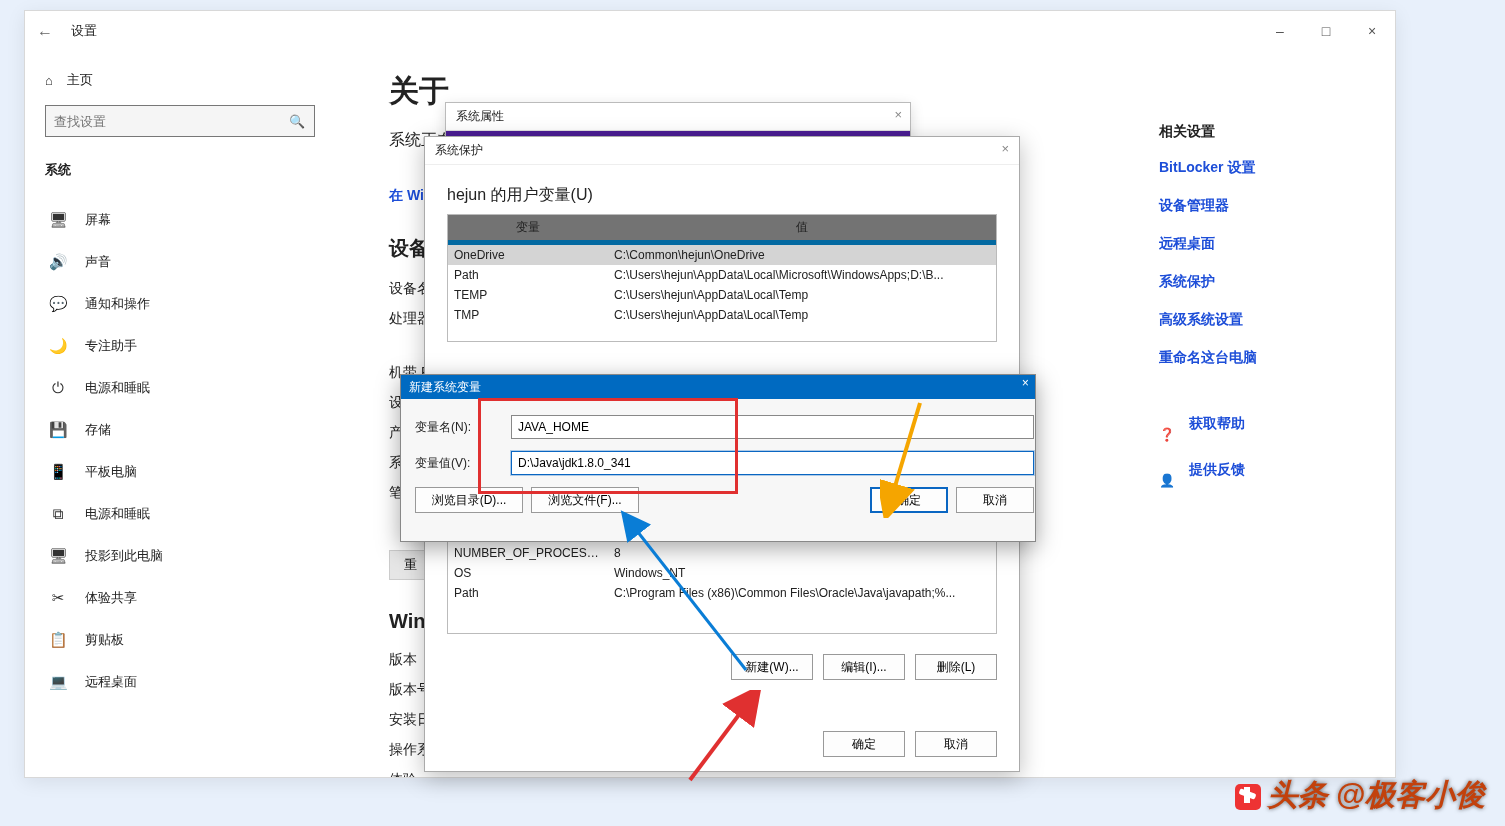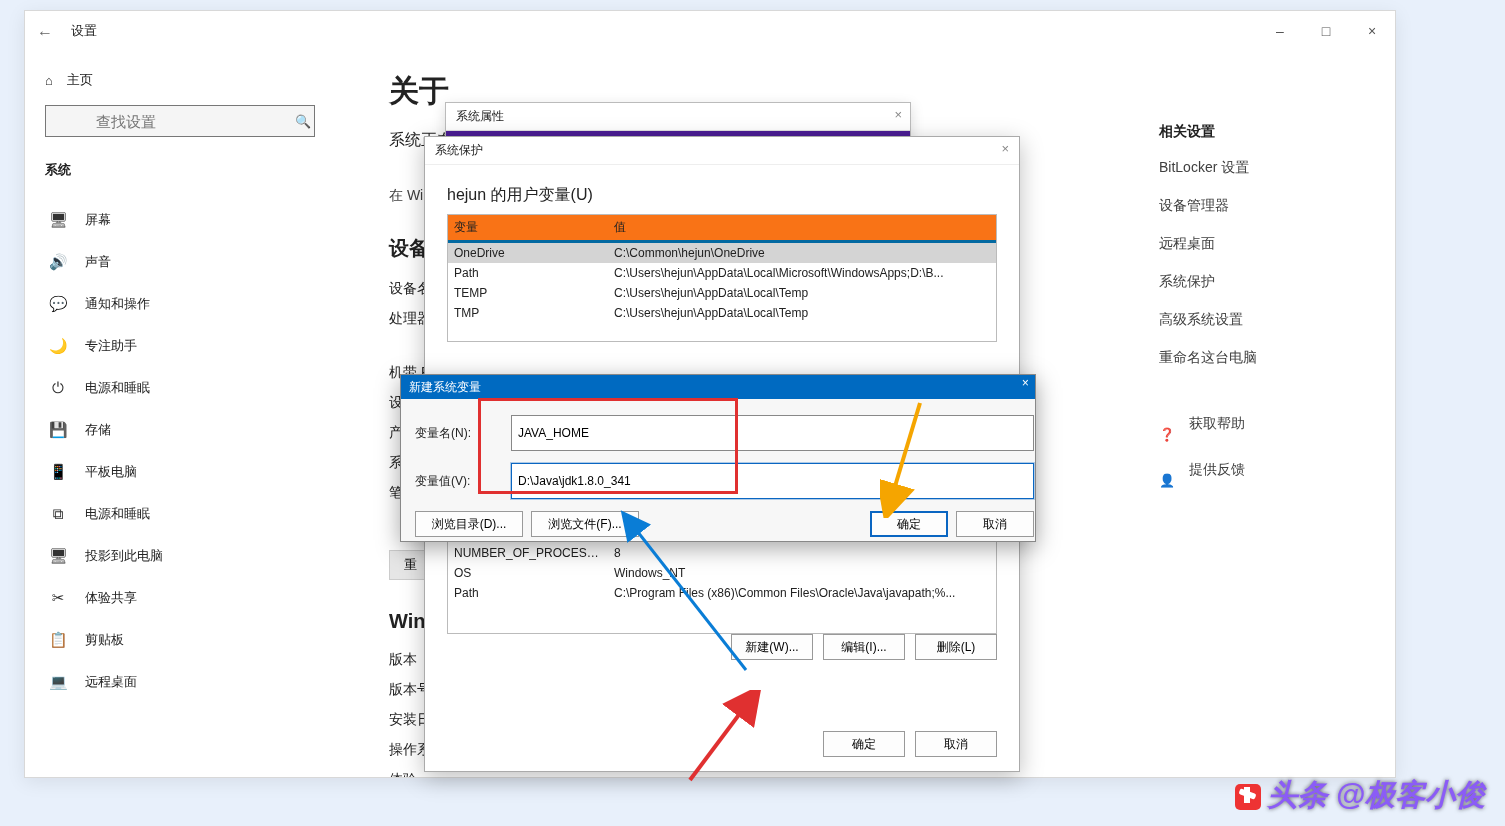--- a/index.html
+++ b/index.html
@@ -29,7 +29,7 @@
 .sidebar { position:absolute; left:0; top:40px; width:312px; height:728px; padding: 20px 20px 0 20px; overflow:hidden; }
 .home-row { display:flex; align-items:center; gap:14px; margin-bottom:16px; }
 .search-box { width:270px; height:32px; border:1px solid #777; background:#f5f5f5; display:flex; align-items:center; padding:0 8px; margin-bottom:24px; }
-.search-box input { flex:1; border:none; outline:none; background:transparent; font-size:15px;margin-left:42px; }
+.search-box input { flex:1; border:none; outline:none; background:transparent; font-size:13px; }
 .section-label { font-weight:600; margin:8px 0 20px 0; }
 .nav-item { display:flex; align-items:center; gap:18px; height:42px; padding-left:4px; cursor:pointer; color:#222; }
 .nav-item .ic { width:18px; text-align:center; color:#333; font-size:15px; }

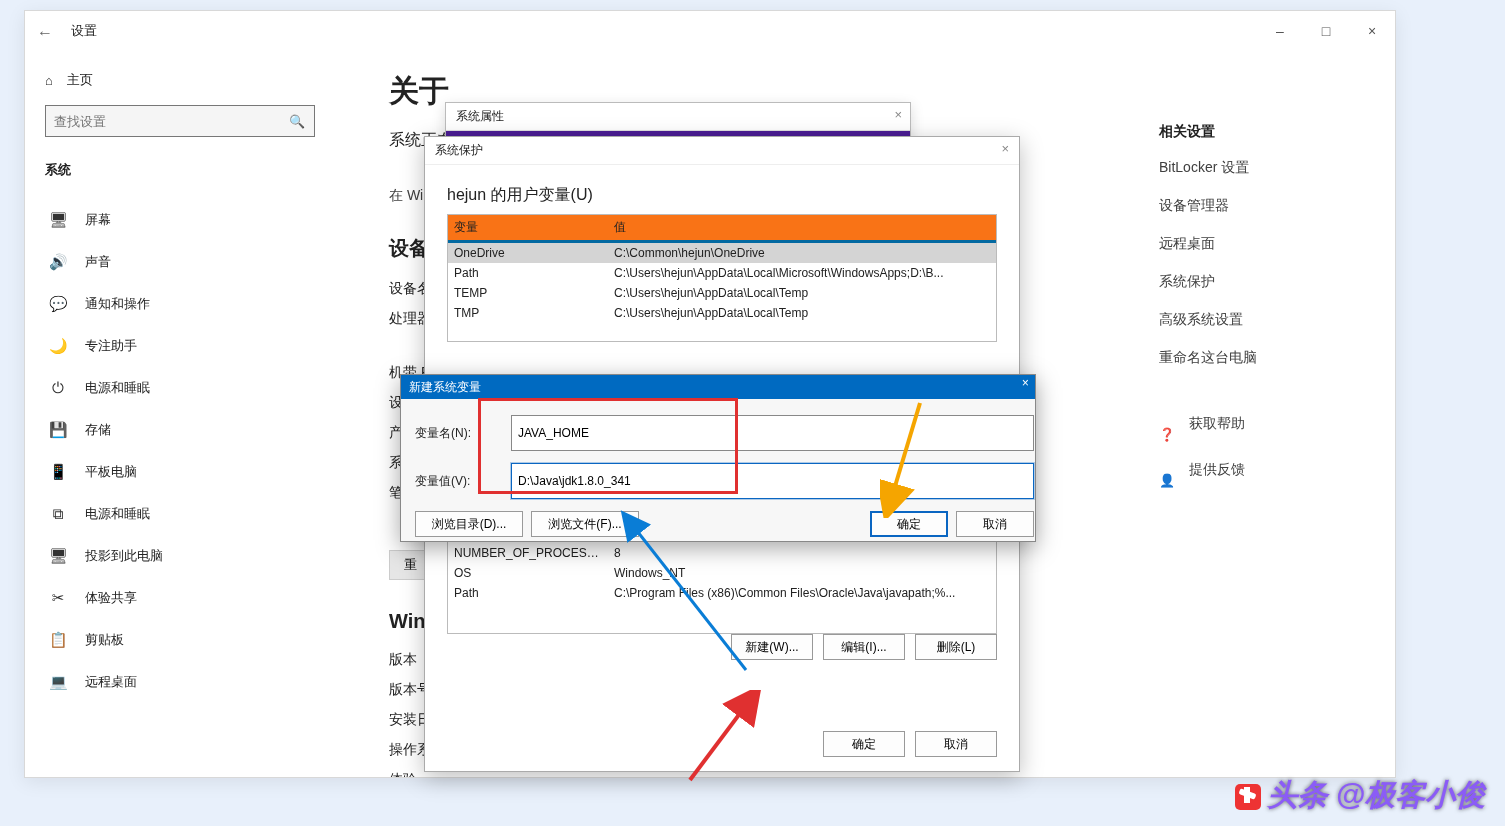--- a/index.html
+++ b/index.html
@@ -36,7 +36,7 @@
 .main { position:absolute; left:336px; top:40px; width:770px; height:726px; padding: 20px 0 0 28px; overflow:hidden; }
 .main h1 { font-size:30px; font-weight:600; margin-bottom:18px; }
 .sub1 { font-size:16px; margin-bottom:36px; }
-.link { color:#404040; cursor:pointer; }
+.link { color:#1d4ed8; cursor:pointer;font-weight:bold; }
 .main h2 { font-size:20px; font-weight:600; margin-bottom:18px; }
 .kv { font-size:14px; margin-bottom:12px; }
 .gray-btn { margin-top:6px; padding:5px 14px; font-size:13px; background:#e6e6e6; border:1px solid #ccc; }

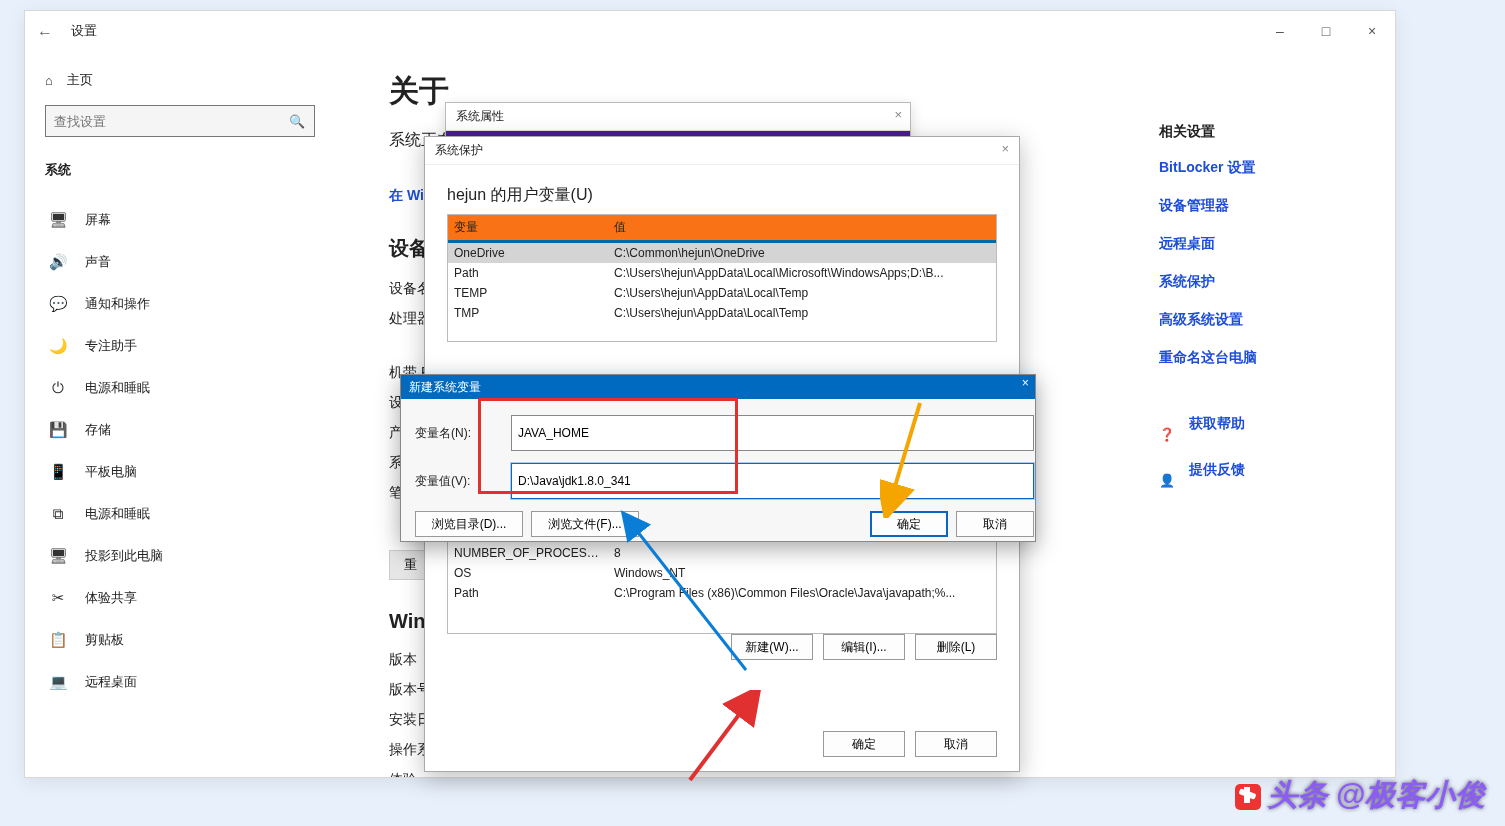--- a/index.html
+++ b/index.html
@@ -58,7 +58,7 @@
 .env-content { padding:20px 22px 0 22px; }
 .fieldset-label { font-size:16px; margin-bottom:8px; }
 .var-table { width:100%; border:1px solid #bbb; font-size:12px; background:#fff; }
-.var-table .hdr { display:flex; background:#f97316; border-bottom:3px solid #0369a1; }
+.var-table .hdr { display:flex; background:#737373; border-bottom:5px solid #0369a1;text-align:center; }
 .var-table .hdr div { padding:4px 6px; }
 .var-table .row { display:flex; }
 .var-table .row.sel { background:#d4d4d4; }

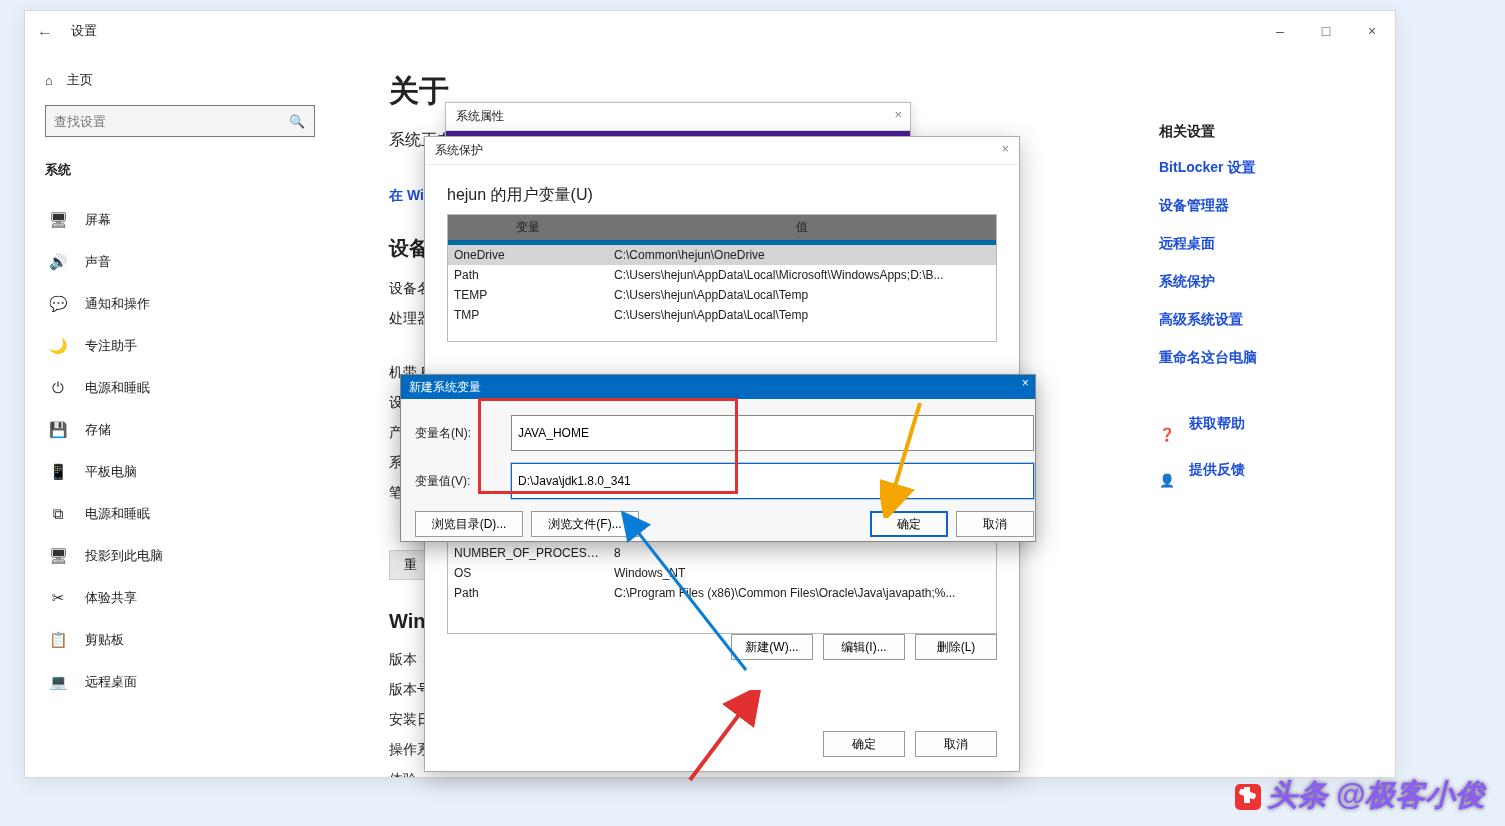--- a/index.html
+++ b/index.html
@@ -76,7 +76,7 @@
 .newvar .body { padding:16px 1px 10px 14px; }
 .newvar-row { display:flex; align-items:center; margin-bottom:12px; }
 .newvar-row label { width:96px; font-size:12px; }
-.newvar-row input { flex:1; height:36px; padding:0 6px; font-size:12px; border:1px solid #888; background:#fff; }
+.newvar-row input { flex:1; height:24px; padding:0 6px; font-size:12px; border:1px solid #888; background:#fff; }
 .newvar-row input.focus { border:1px solid #0a66c2; outline:1px solid rgba(10,102,194,0.3); }
 .redbox2 { position:absolute; pointer-events:none; border:3px solid #e03030; left:478px; top:398px; width:260px; height:96px; z-index:60; }
 .newvar-btns { display:flex; gap:8px; margin-top:6px; }

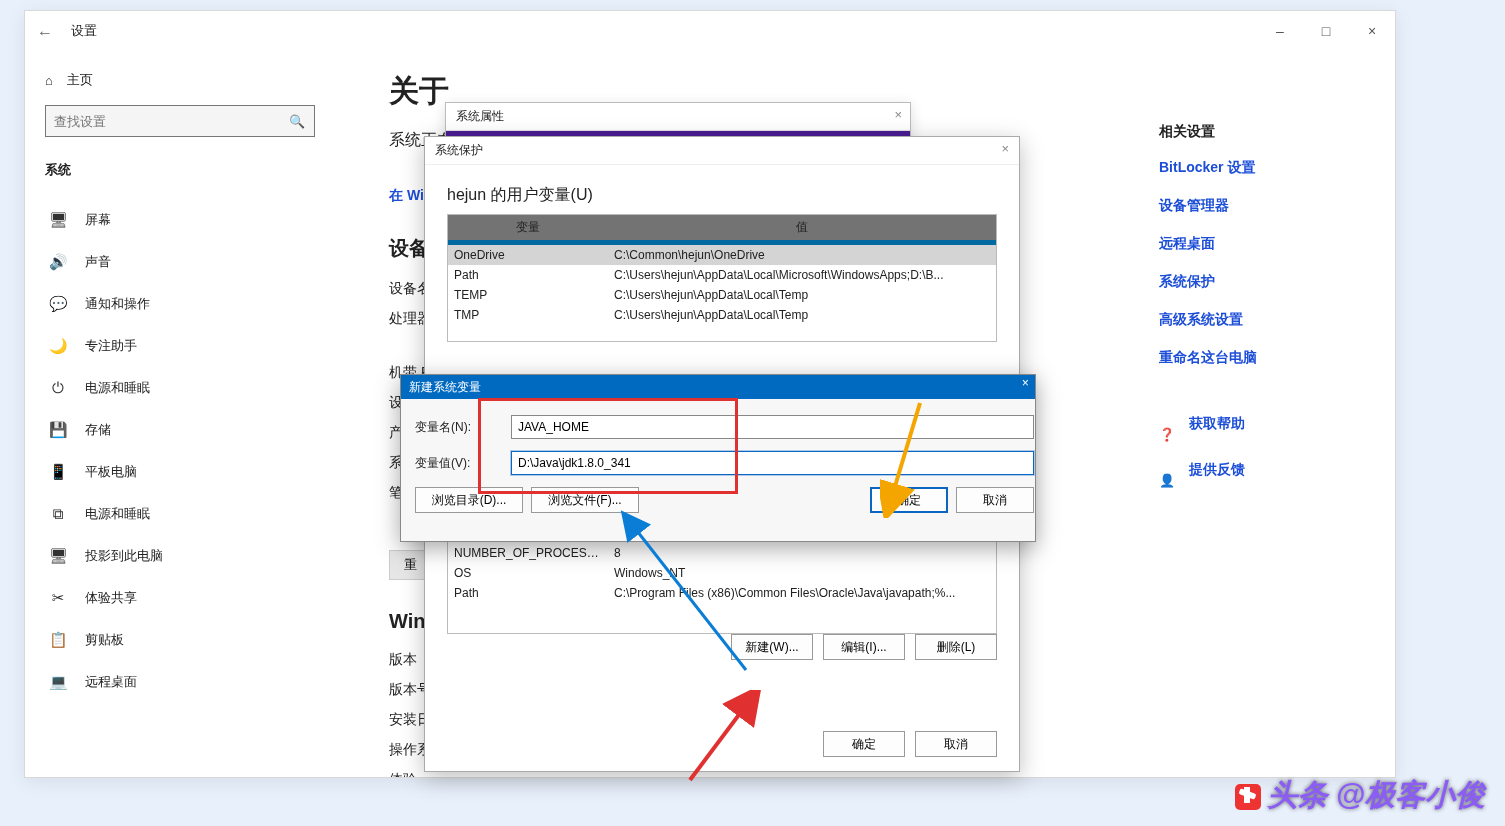--- a/index.html
+++ b/index.html
@@ -65,7 +65,7 @@
 .var-table .row div { padding:3px 6px; white-space:nowrap; overflow:hidden; text-overflow:ellipsis; }
 .col-a { width:160px; }
 .col-b { flex:1; }
-.btn-row { display:flex; justify-content:flex-end; gap:10px; margin:0 0 8px; }
+.btn-row { display:flex; justify-content:flex-end; gap:10px; margin:20px 0 8px; }
 .btn-row button, .footer-btns button { width:82px; height:26px; font-size:12px; background:#fdfdfd; border:1px solid #999; }
 .footer-btns { display:flex; justify-content:flex-end; gap:10px; position:absolute; bottom:14px; right:22px; }
 

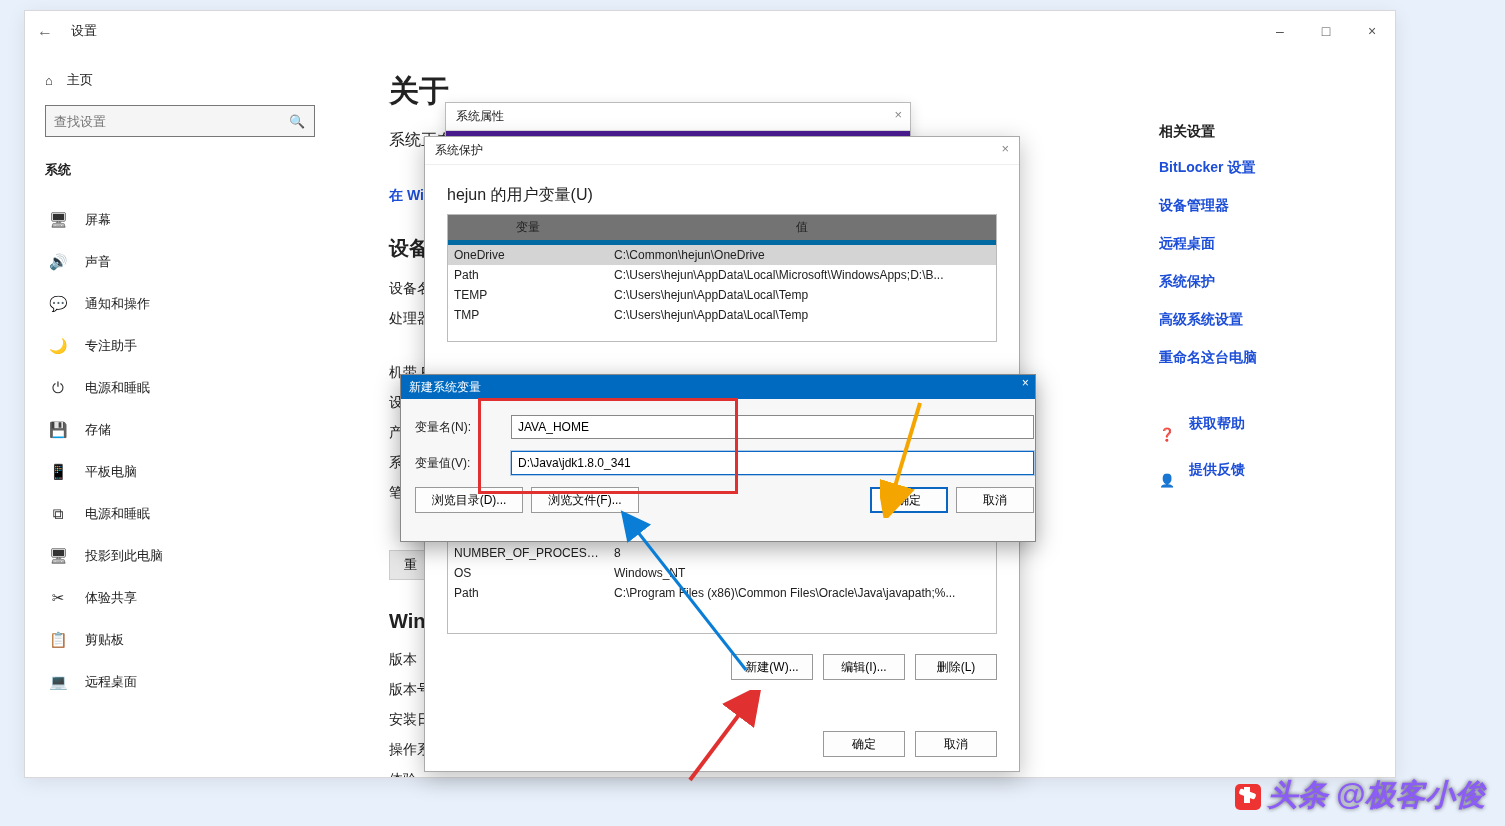--- a/index.html
+++ b/index.html
@@ -89,7 +89,7 @@
 
 svg.annot { position:absolute; pointer-events:none; z-index:70; }
 
-.watermark { position:absolute; right:20px; bottom:10px; font-size:30px; font-weight:700; color:#8b5cf6; text-shadow:0 0 4px rgba(0,0,0,0.6); font-style:italic; z-index:90; }
+.watermark { position:absolute; right:20px; bottom:10px; font-size:30px; font-weight:700; color:#c2410c; text-shadow:0 0 4px rgba(0,0,0,0.6); font-style:italic; z-index:90; }
 .wm-icon { display:inline-block; width:26px; height:26px; background:#e33; border-radius:5px; margin-right:6px; vertical-align:middle; position:relative; }
 .wm-icon::after { content:""; position:absolute; left:9px; top:3px; width:6px; height:16px; background:#fff; }
 .wm-icon::before { content:""; position:absolute; left:4px; top:7px; width:17px; height:6px; background:#fff; border-radius:2px; transform:rotate(20deg); }

